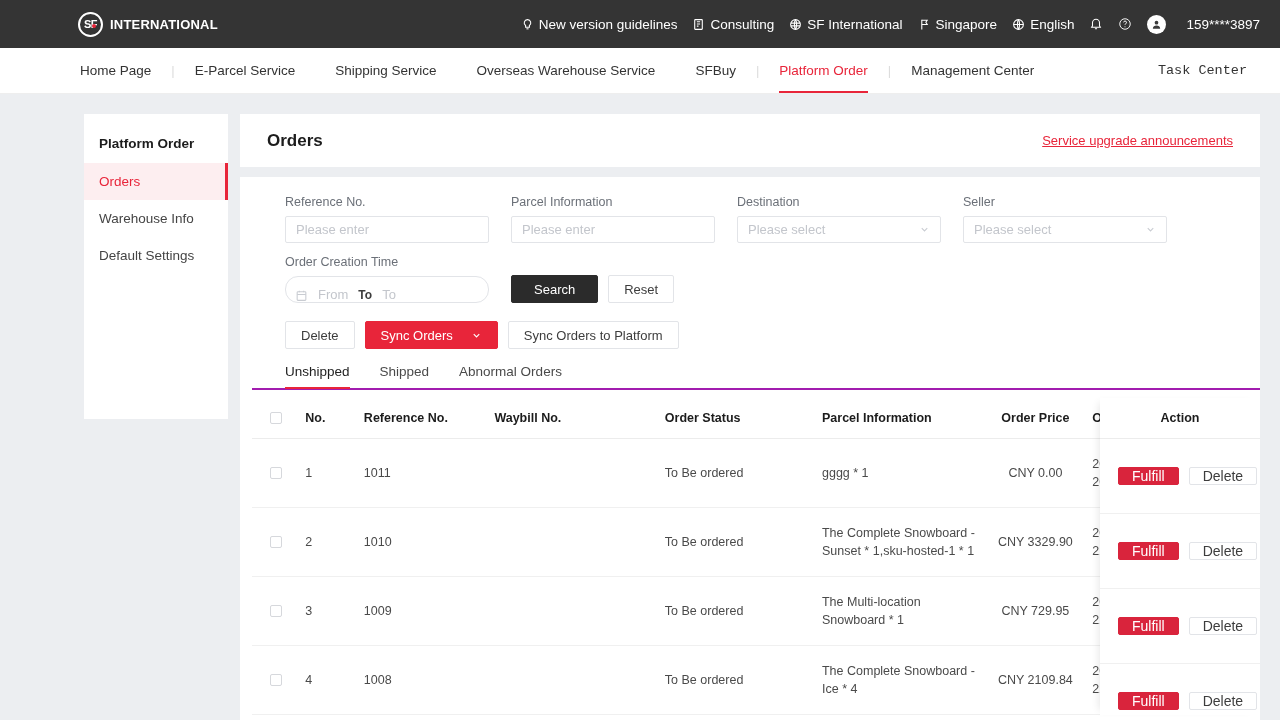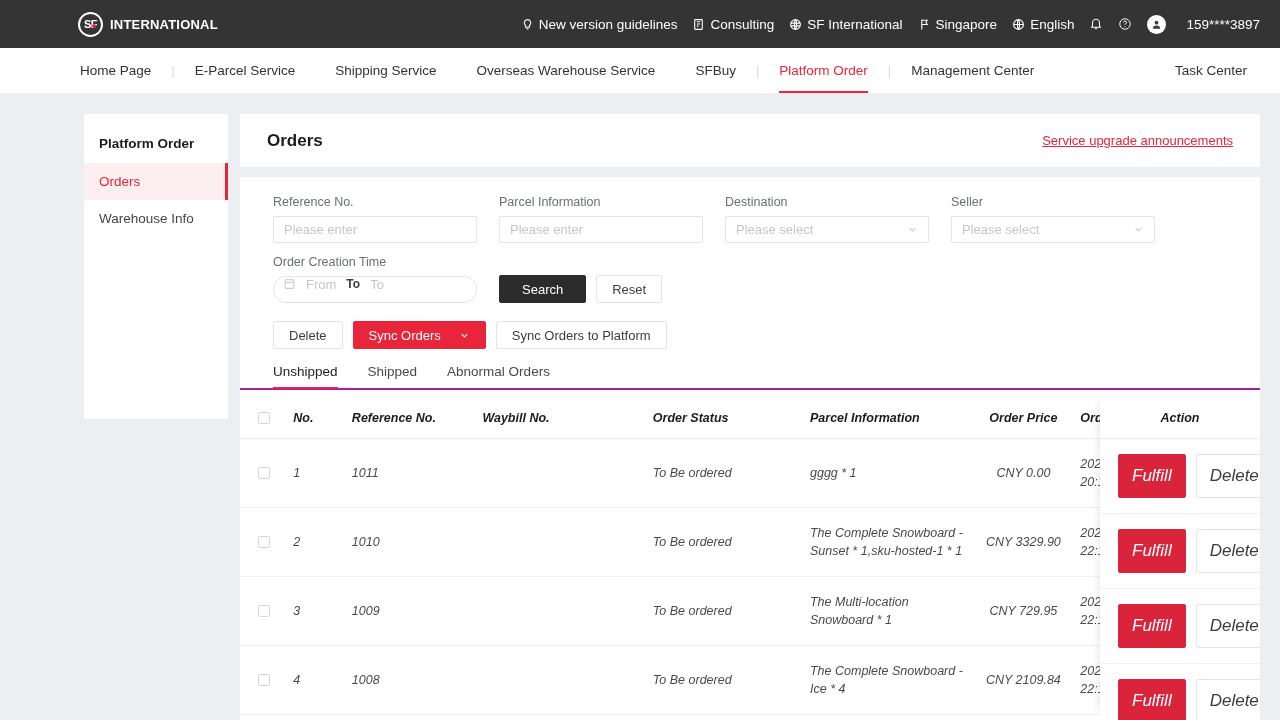--- a/index.html
+++ b/index.html
@@ -71,7 +71,7 @@
   .nav-sep { display: flex; align-items: center; color: #ddd; font-size: 13px; }
   .nav-right {
     margin-left: auto; display: flex; align-items: center;
-    font-size: 13.5px; color: #333; padding-right: 13px;
+    font-size: 13.5px; color: #333; padding-right: 13px; font-family: Liberation Mono, monospace;
   }
 
   

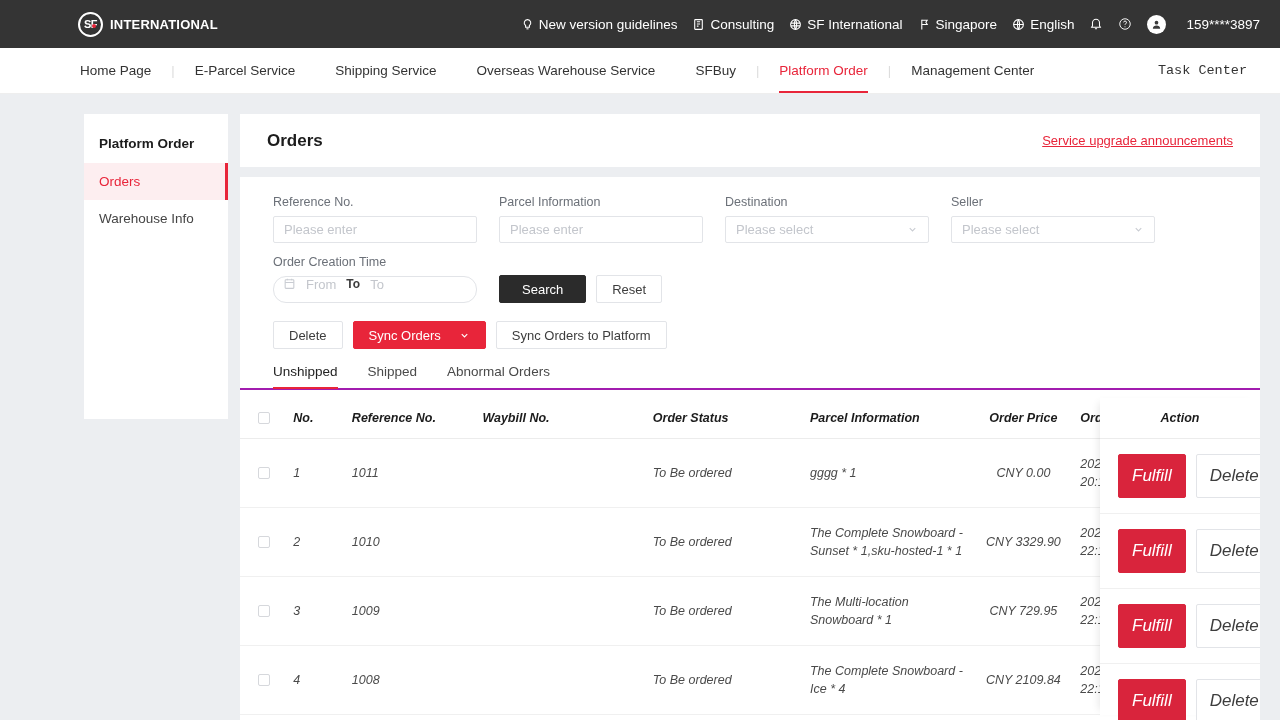--- a/index.html
+++ b/index.html
@@ -117,7 +117,7 @@
 
   .panel-body {
     background: #fff; flex: 1; min-height: 0;
-    padding: 18px 0 0 0; position: relative; overflow: hidden;
+    padding: 18px 0 0 12px; position: relative; overflow: hidden;
   }
 
   

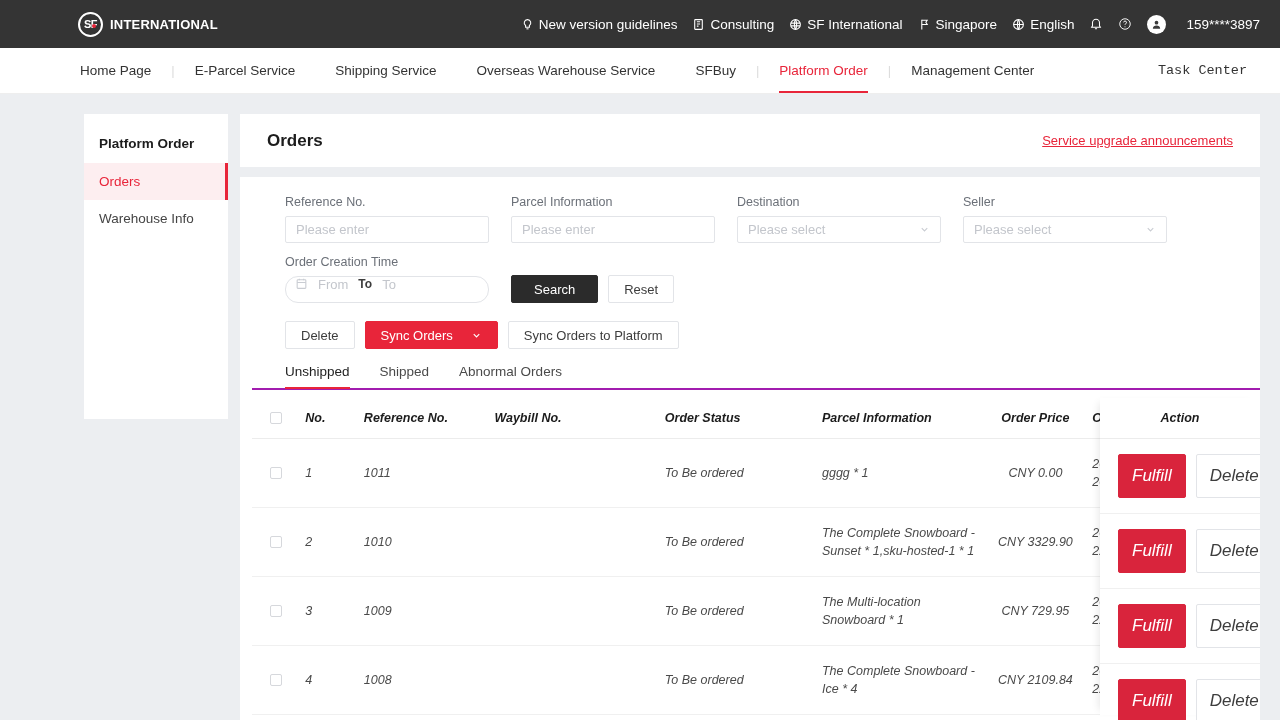--- a/index.html
+++ b/index.html
@@ -336,6 +336,7 @@
     <div class="side-title">Platform Order</div>
     <div class="side-item active">Orders</div>
     <div class="side-item">Warehouse Info</div>
+    <div class="side-item">Default Settings</div>
   </div>
 
   <div class="main">

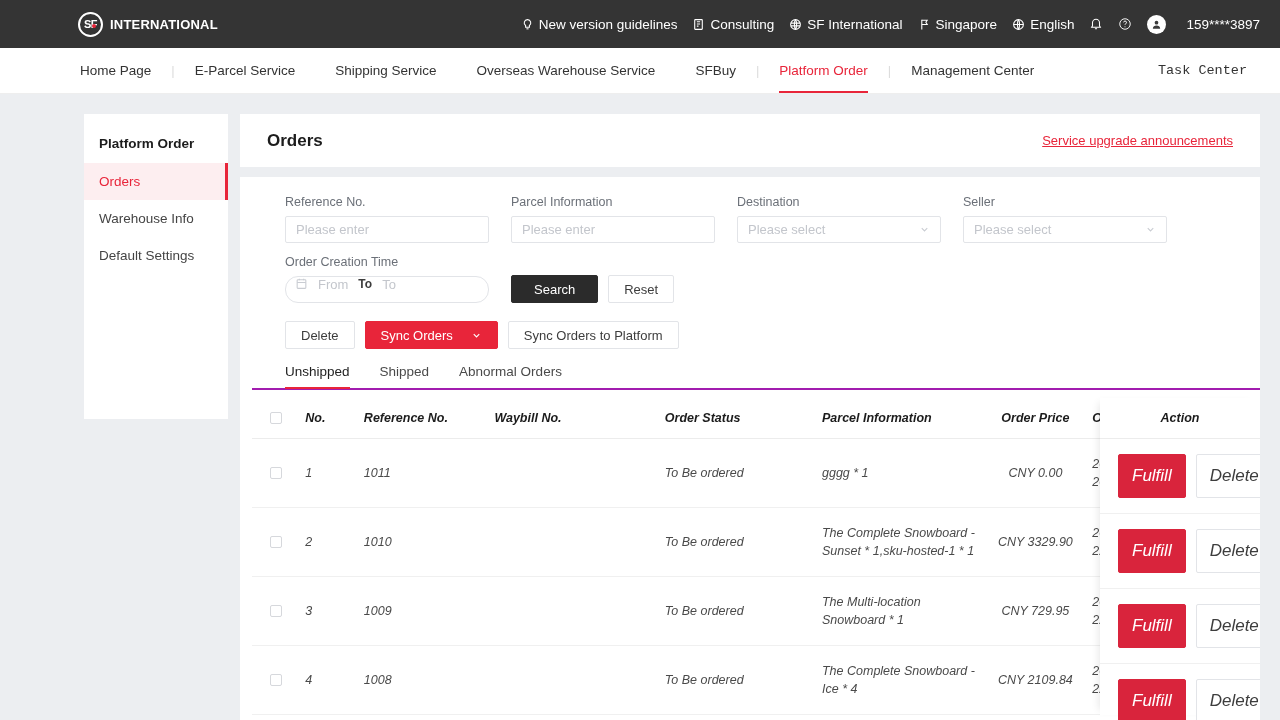--- a/index.html
+++ b/index.html
@@ -137,7 +137,7 @@
 
   .daterange {
     width: 204px; height: 27px; border: 1px solid #e2e4e8; border-radius: 13px;
-    display: flex; align-items: flex-start; padding: 0 9px; gap: 10px;
+    display: flex; align-items: flex-end; padding: 0 9px; gap: 10px;
     font-size: 13px; color: #c3c6cc;
   }
   .daterange .cal { display: flex; color: #c9ccd2; }

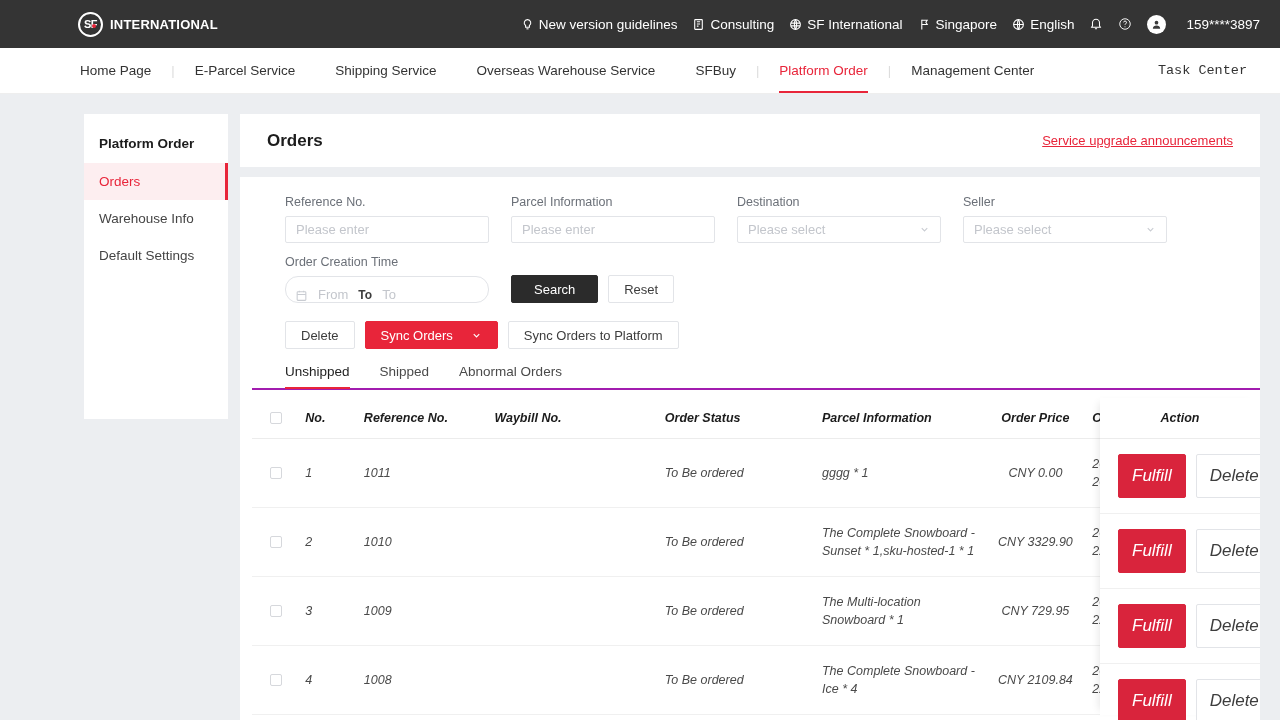--- a/index.html
+++ b/index.html
@@ -173,7 +173,7 @@
   }
 
   
-  .table-wrap { margin-top: 8px; position: relative; font-style: italic; }
+  .table-wrap { margin-top: 8px; position: relative; }
   table { border-collapse: collapse; width: 1160px; table-layout: fixed; }
   thead th {
     font-size: 12.5px; font-weight: bold; color: #1c1c1c;

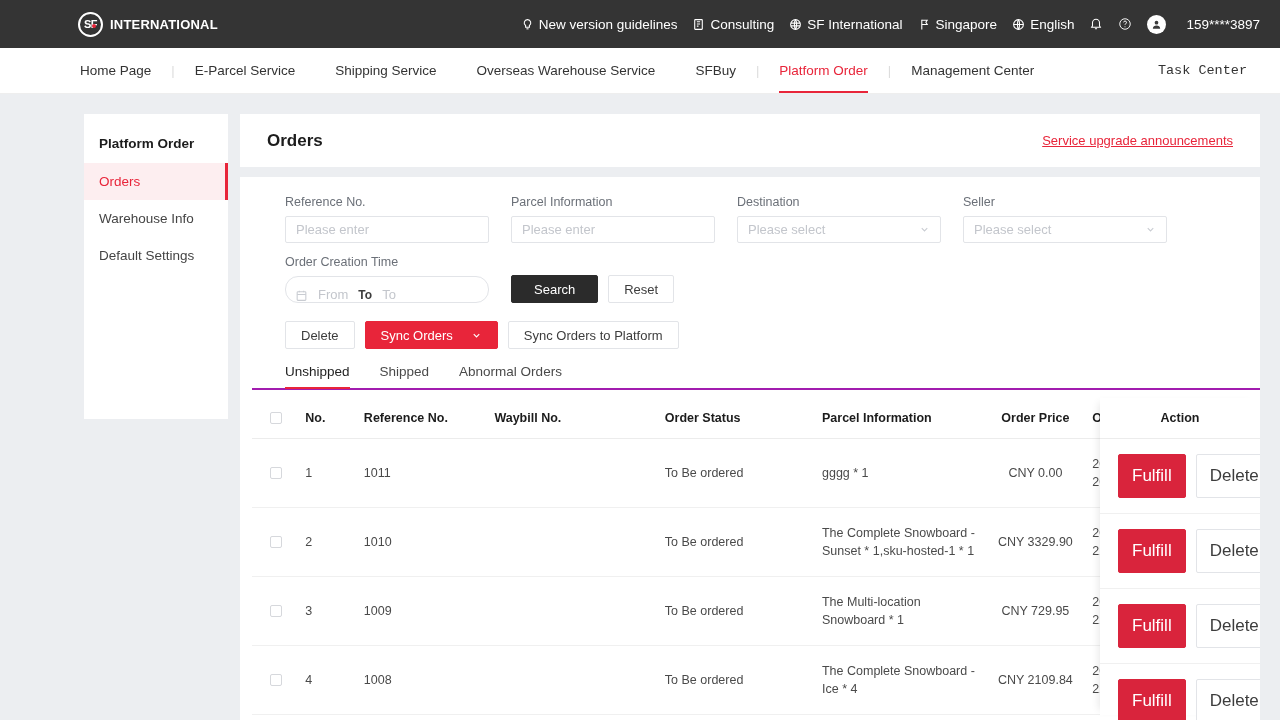--- a/index.html
+++ b/index.html
@@ -217,7 +217,7 @@
     padding: 0 0 0 18px; border-bottom: 1px solid #f0f0f0;
   }
   .mini-btn {
-    height: 44px; border-radius: 2px; font-size: 17px;
+    height: 18px; border-radius: 2px; font-size: 14px;
     display: inline-flex; align-items: center; justify-content: center;
     padding: 0 13px; border: 1px solid #e2e4e8; background: #fff; color: #3d3d3d;
   }

